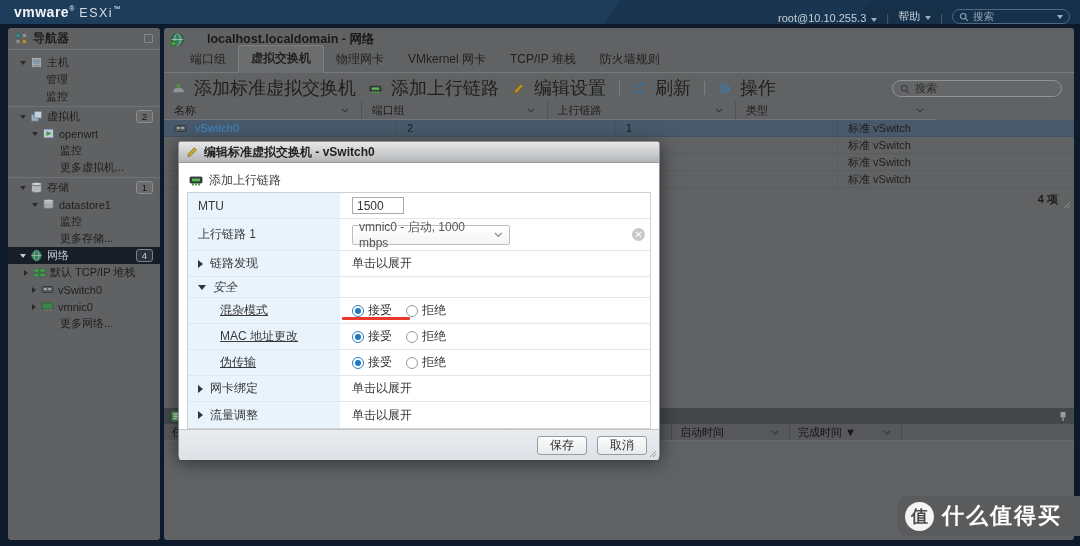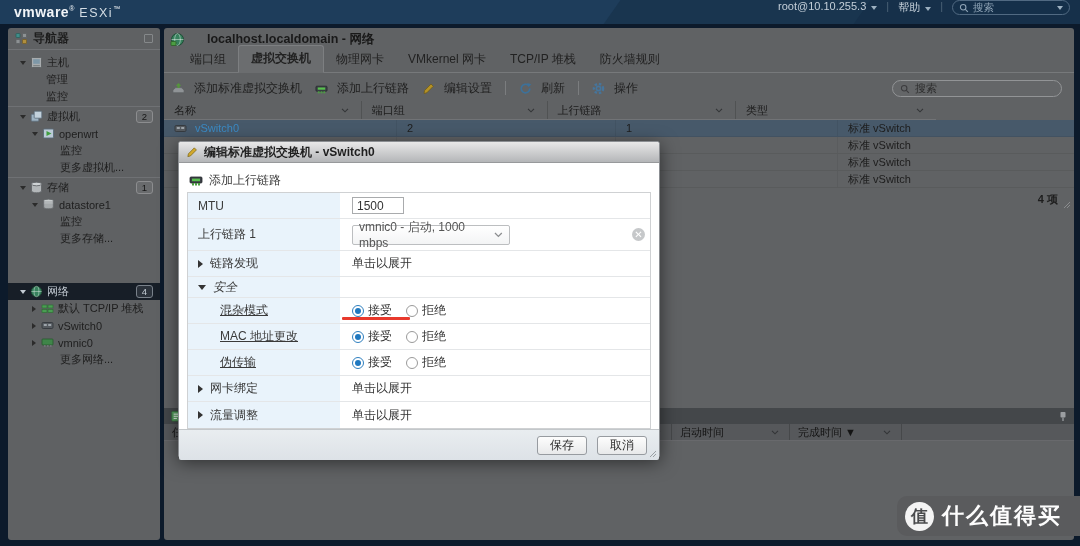--- a/index.html
+++ b/index.html
@@ -22,7 +22,7 @@
   .brand sup { font-size:7px; }
   .brand .esxi { font-size:12.5px; letter-spacing:1.5px; color:#d4dde4; margin-left:5px; }
   .nav-right { position:absolute; right:10px; top:0; height:24px; display:flex;
-    align-items:flex-start; gap:9px; z-index:2; color:#c4cfd9; font-size:11px; }
+    align-items:flex-end; gap:9px; z-index:2; color:#c4cfd9; font-size:11px; }
   .nav-sep { color:#4c6377; }
   .tri { display:inline-block; width:0; height:0; border-left:3.5px solid transparent;
     border-right:3.5px solid transparent; border-top:4px solid #9db0c0; margin-left:5px; }

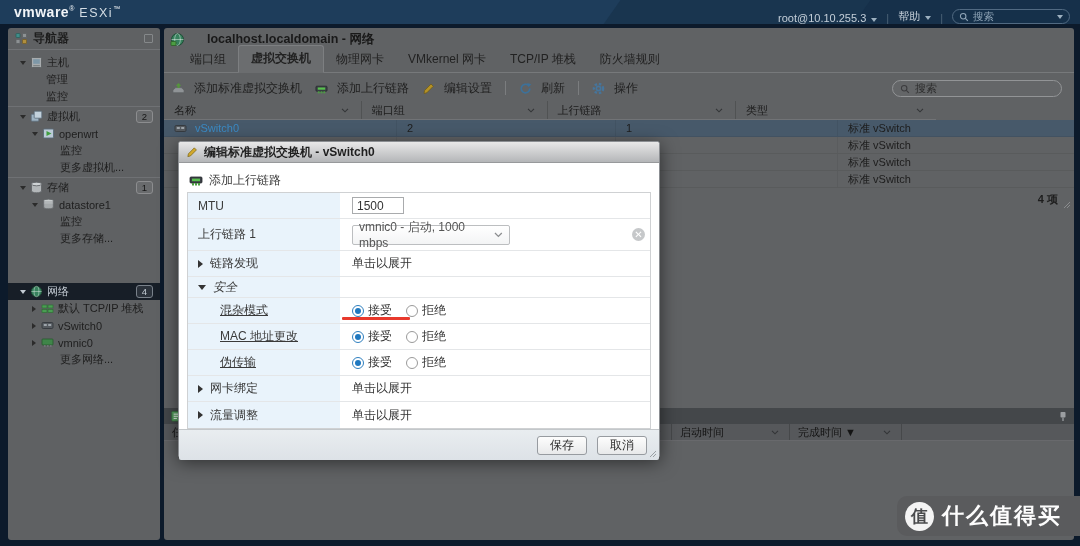--- a/index.html
+++ b/index.html
@@ -64,7 +64,7 @@
   .tab.active { background:#6b6d6f; border:1px solid #7d7f81; border-bottom:1px solid #6b6d6f;
     border-radius:3px 3px 0 0; font-weight:bold; }
   .toolbar { position:absolute; left:8px; top:50px; height:20px; display:flex; align-items:center;
-    gap:13px; font-size:12px; color:#1f1f1f; }
+    gap:13px; font-size:18px; color:#1f1f1f; }
   .tb-btn { display:flex; align-items:center; gap:5px; }
   .tb-sep { width:1px; height:14px; background:#7b7d7f; }
   .m-search { position:absolute; right:12px; top:52px; width:170px; height:17px;

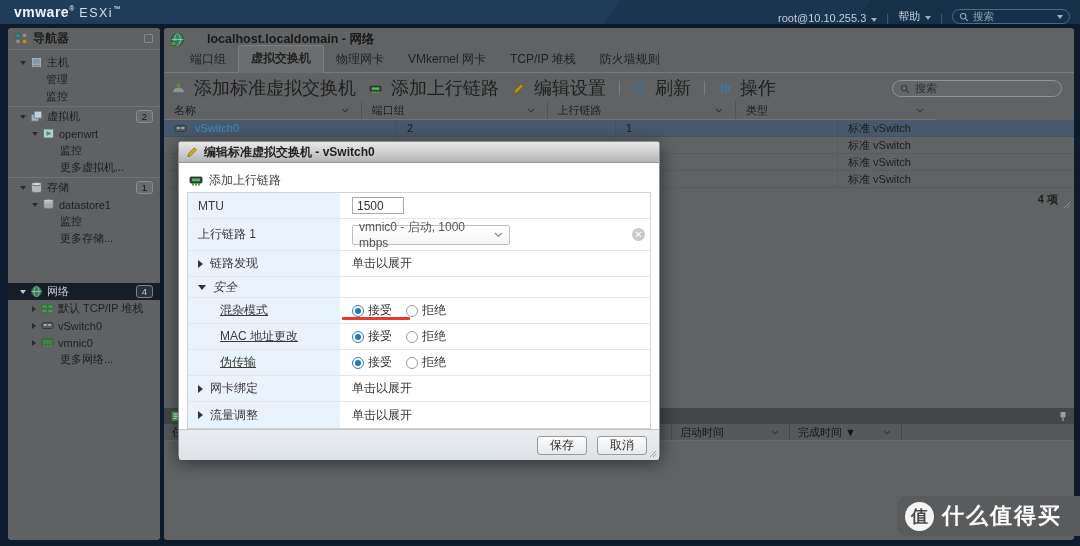--- a/index.html
+++ b/index.html
@@ -52,7 +52,7 @@
   .t-icon { width:13px; height:13px; margin-right:4px; flex:none; display:inline-flex; }
   .badge { margin-left:auto; margin-right:7px; border:1px solid #8c8d8f; background:#696b6d;
     color:#161616; border-radius:3px; font-size:9.5px; padding:0 5px; line-height:11px; }
-  .tree-row.selected { background:#171e27; color:#c3cbd3;margin-top:36px; }
+  .tree-row.selected { background:#171e27; color:#c3cbd3; }
   .tree-row.selected .tri-d { border-top-color:#c3cbd3; }
   .tree-row.selected .badge { background:#2b323b; border-color:#79818a; color:#c3cbd3; }
   

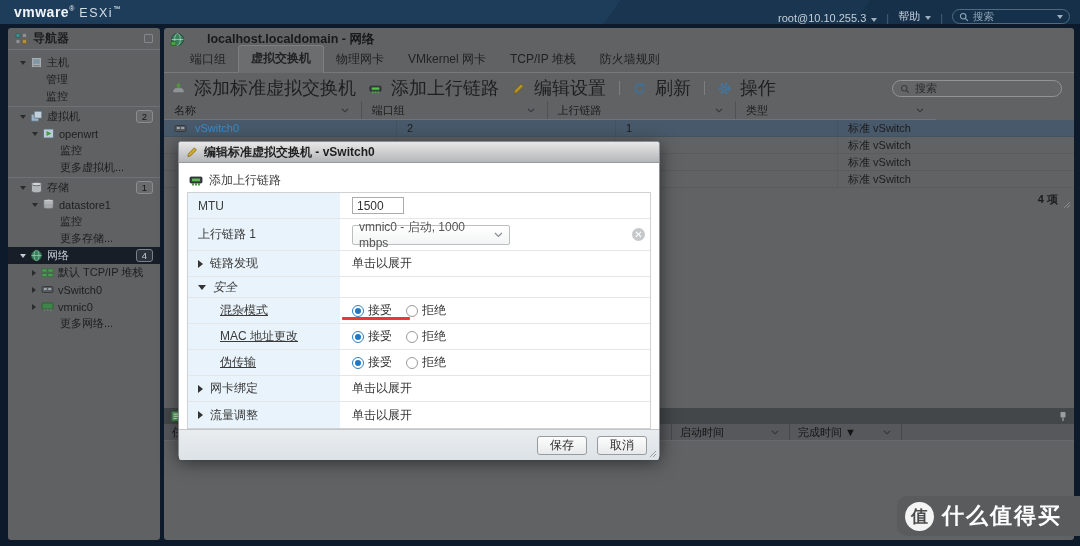--- a/index.html
+++ b/index.html
@@ -278,7 +278,7 @@
         <span class="lbl">网络</span>
         <span class="badge">4</span>
       </div>
-      <div class="tree-row" style="padding-left: 24px;">
+      <div class="tree-row" style="padding-left: 16px;">
         <span class="tri-r"></span>
         <span class="t-icon">
           <svg width="13" height="13" viewBox="0 0 13 13">

